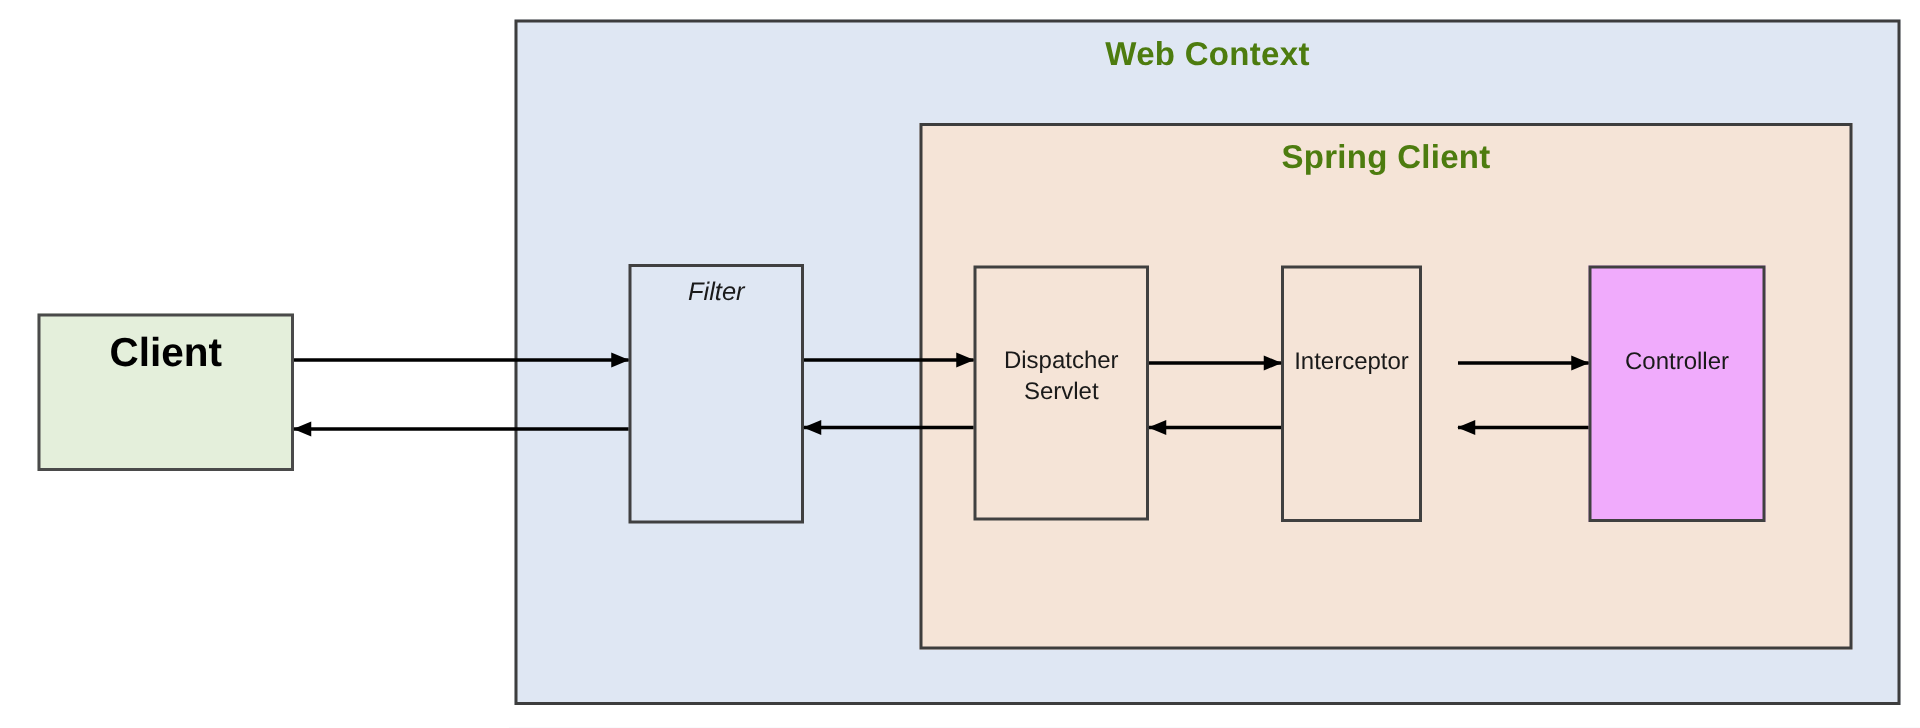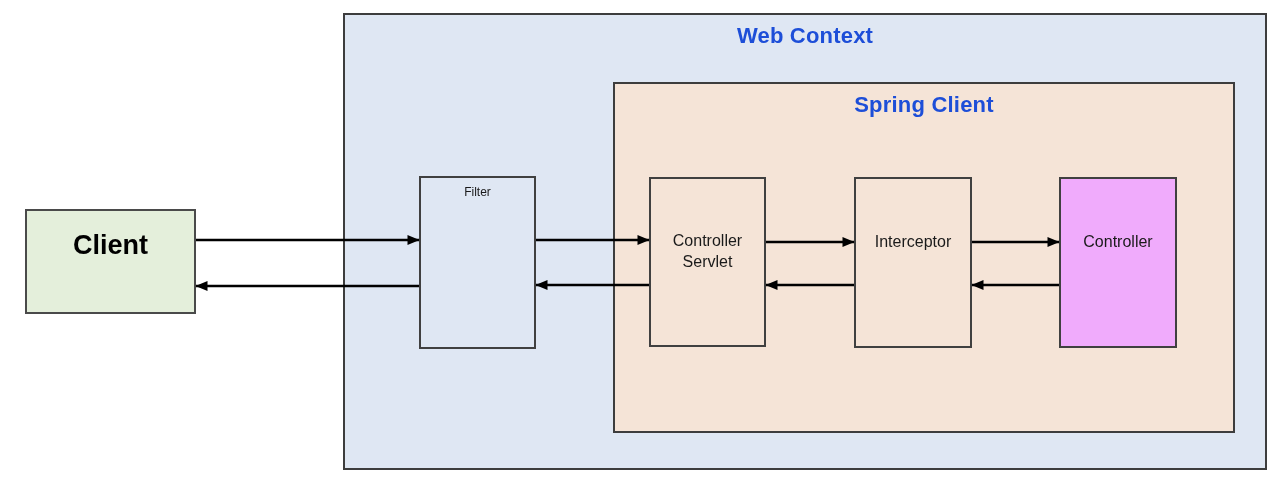--- a/index.html
+++ b/index.html
@@ -37,7 +37,7 @@
     text-align: center;
     font-weight: bold;
     font-size: 22px;
-    color: #1d4ed8;
+    color: #4d7c0f;
     padding-top: 8px;
     letter-spacing: 0.2px;
   }

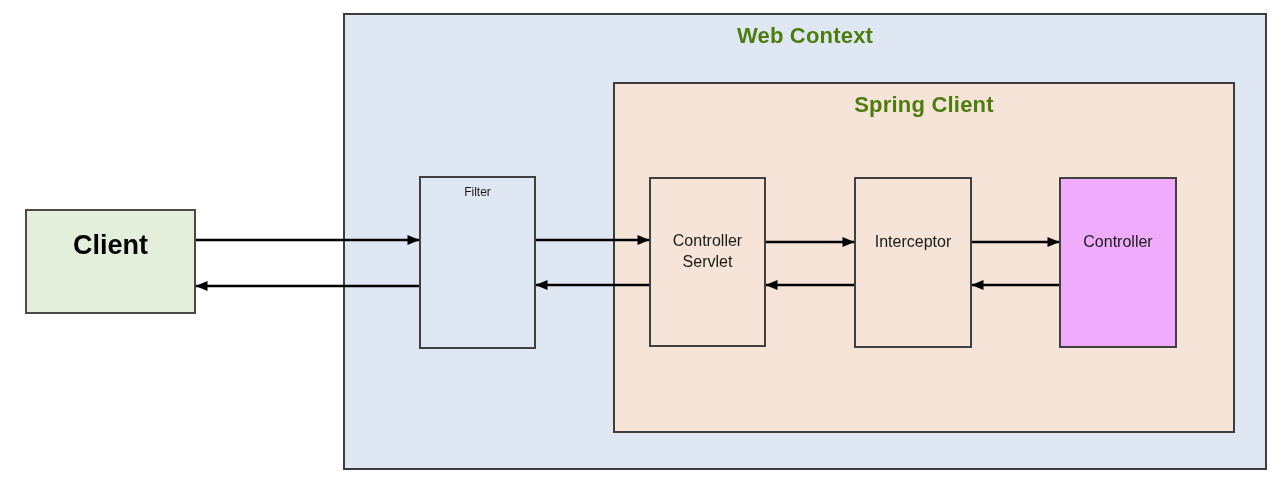--- a/index.html
+++ b/index.html
@@ -63,8 +63,9 @@
     background: #dfe7f3;
   }
   #filter-node .node-label {
-    font-size: 12px;
+    font-size: 17px;
     padding-top: 7px;
+    font-style: italic;
   }
   #dispatcher-node {
     left: 649px; top: 177px; width: 117px; height: 170px;

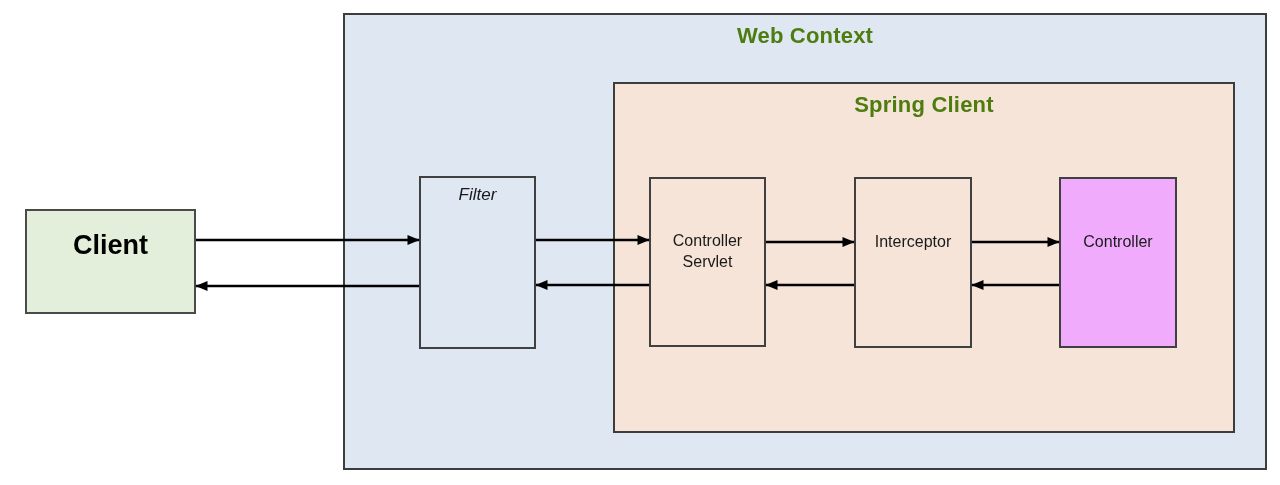--- a/index.html
+++ b/index.html
@@ -56,7 +56,7 @@
     font-size: 27px;
     font-weight: bold;
     color: #000000;
-    padding-top: 19px;
+    padding-top: 9px;
   }
   #filter-node {
     left: 419px; top: 176px; width: 117px; height: 173px;

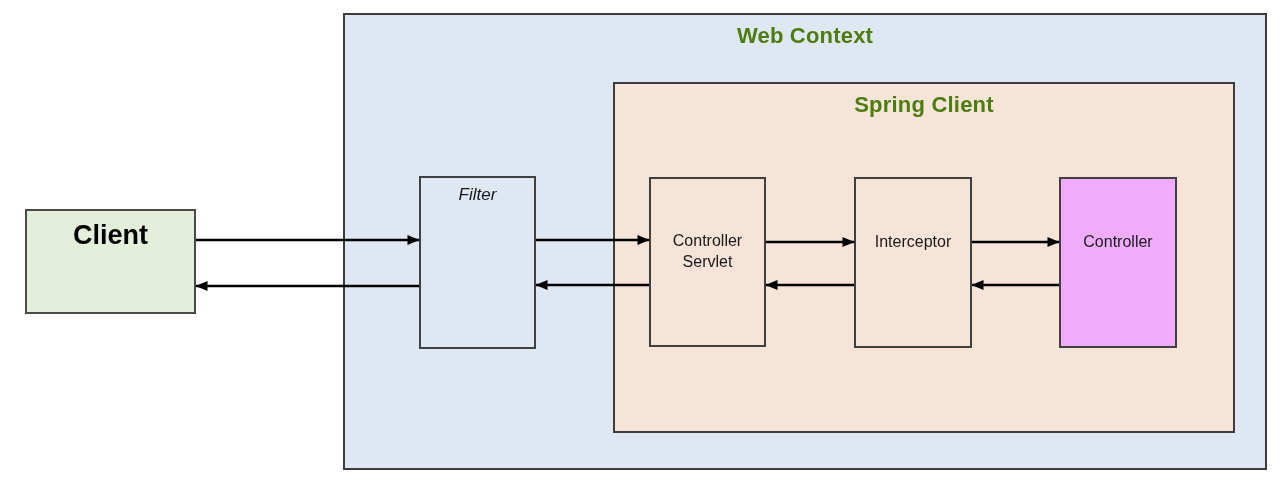--- a/index.html
+++ b/index.html
@@ -130,7 +130,7 @@
   </div>
 
   <div class="box node" id="dispatcher-node">
-    <span class="node-label">Controller Servlet</span>
+    <span class="node-label">Dispatcher Servlet</span>
   </div>
 
   <div class="box node" id="interceptor-node">

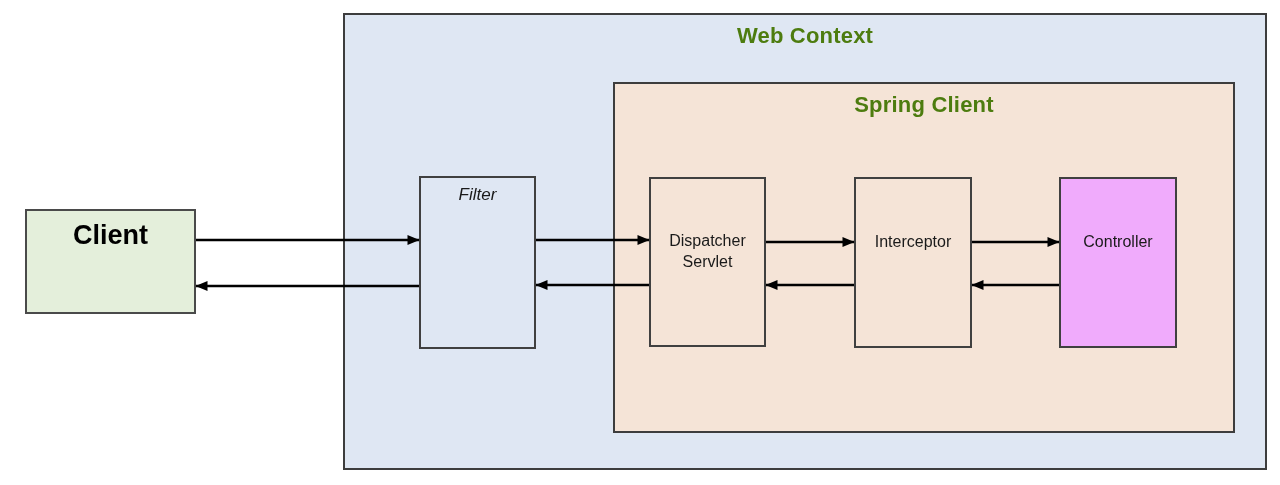--- a/index.html
+++ b/index.html
@@ -77,7 +77,7 @@
     padding: 51px 8px 0 8px;
   }
   #interceptor-node {
-    left: 854px; top: 177px; width: 118px; height: 171px;
+    left: 854px; top: 177px; width: 94px; height: 171px;
     background: #f5e4d7;
     text-align: center;
   }

